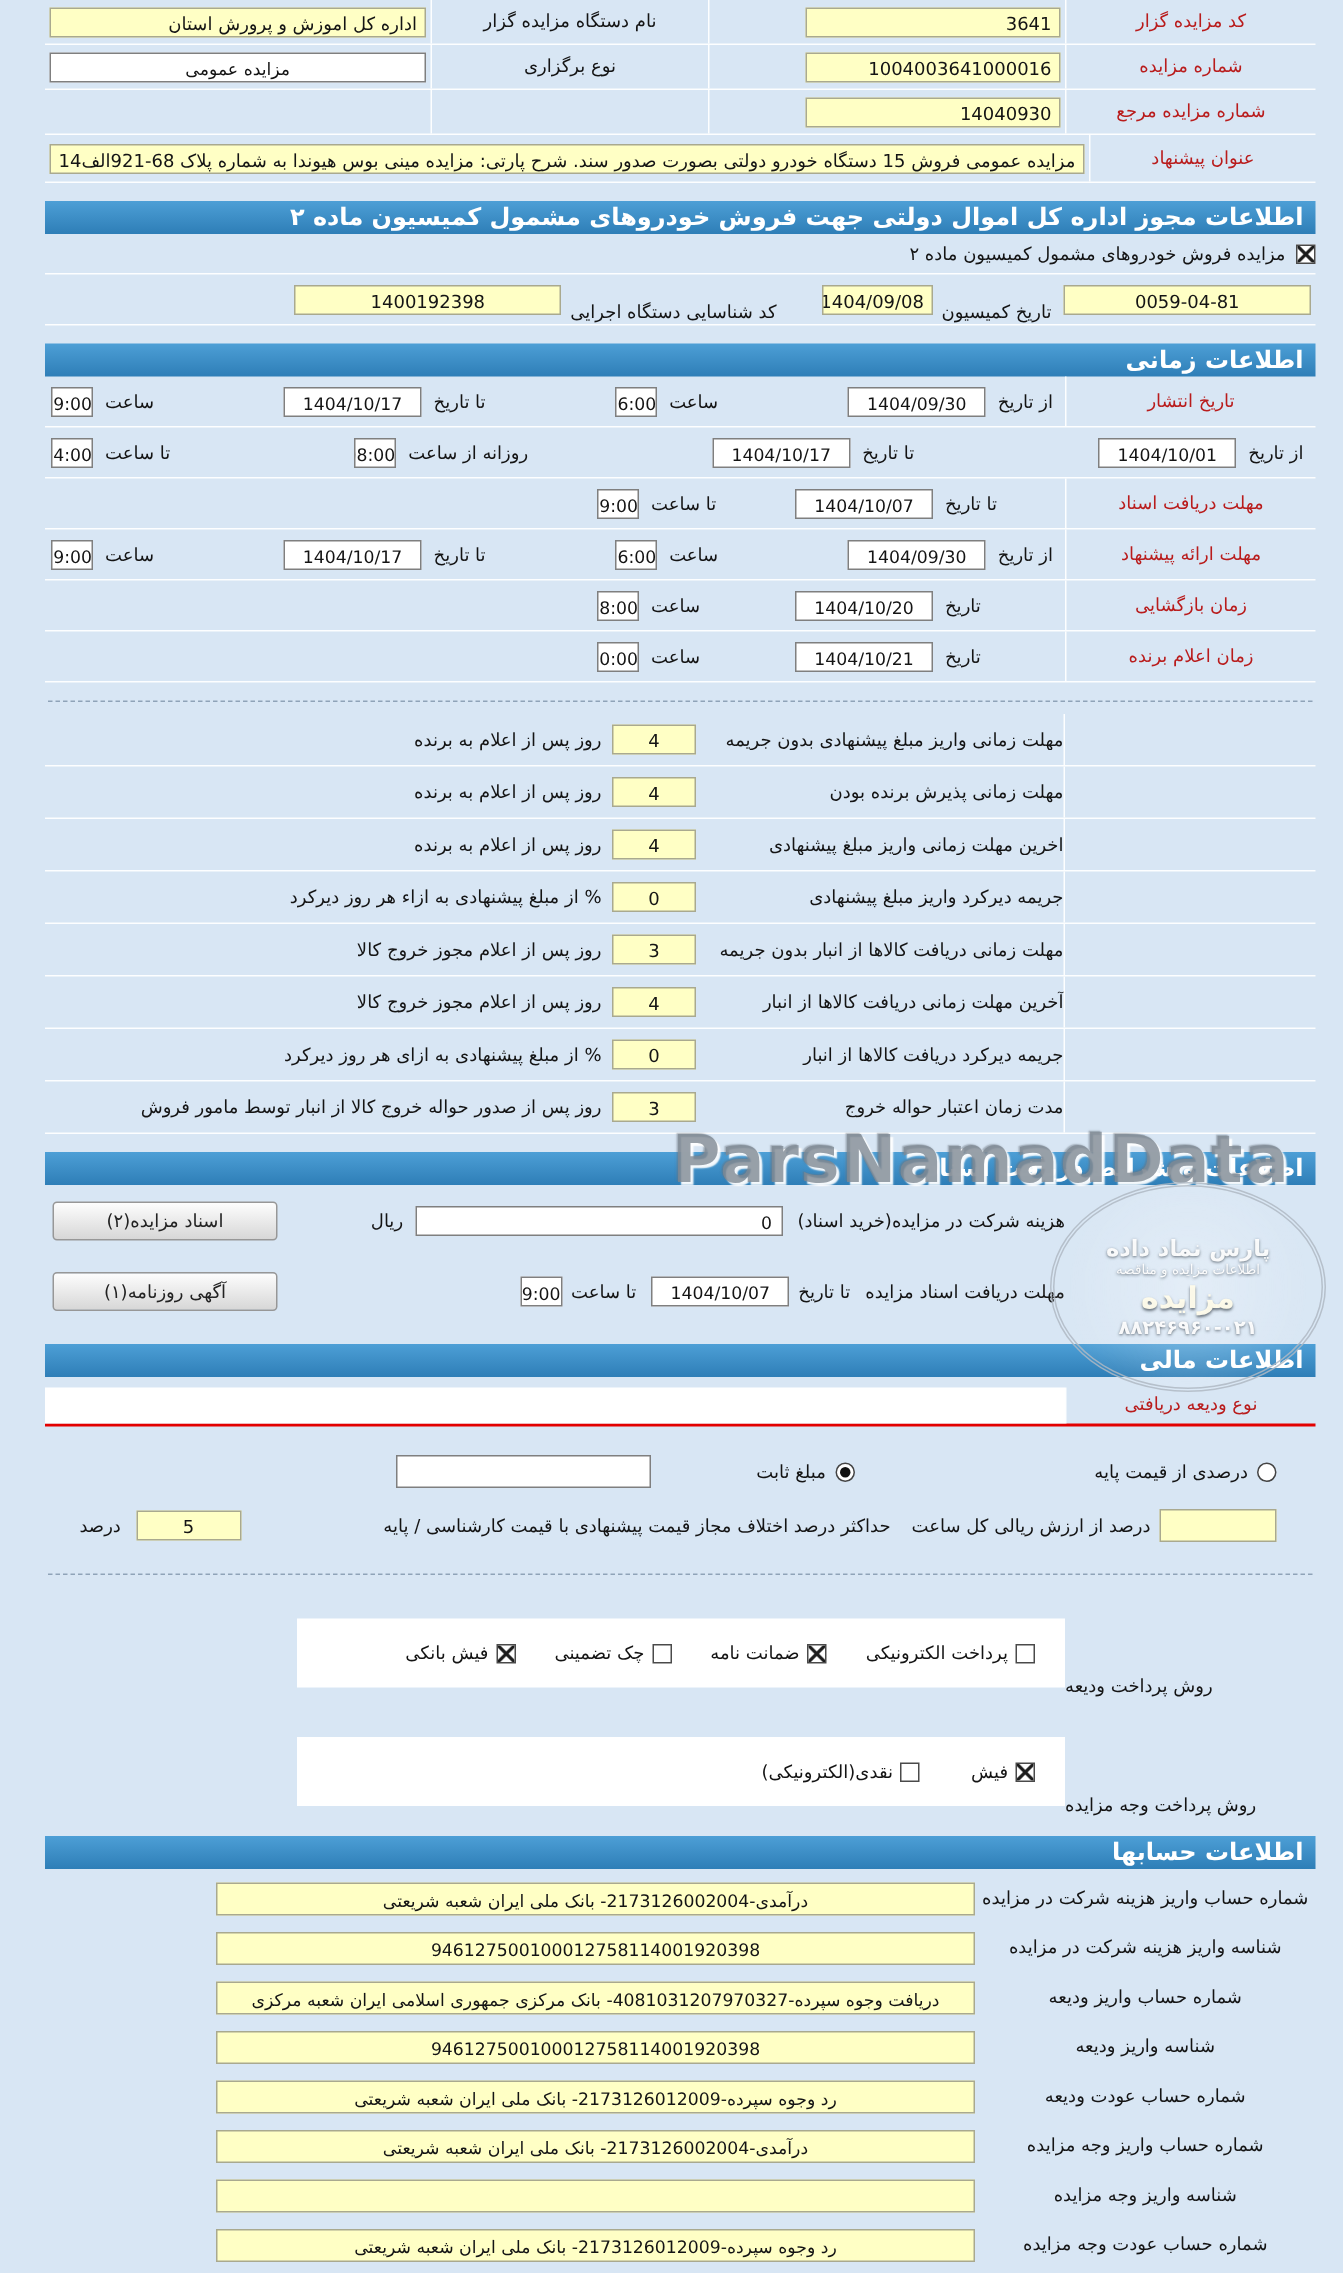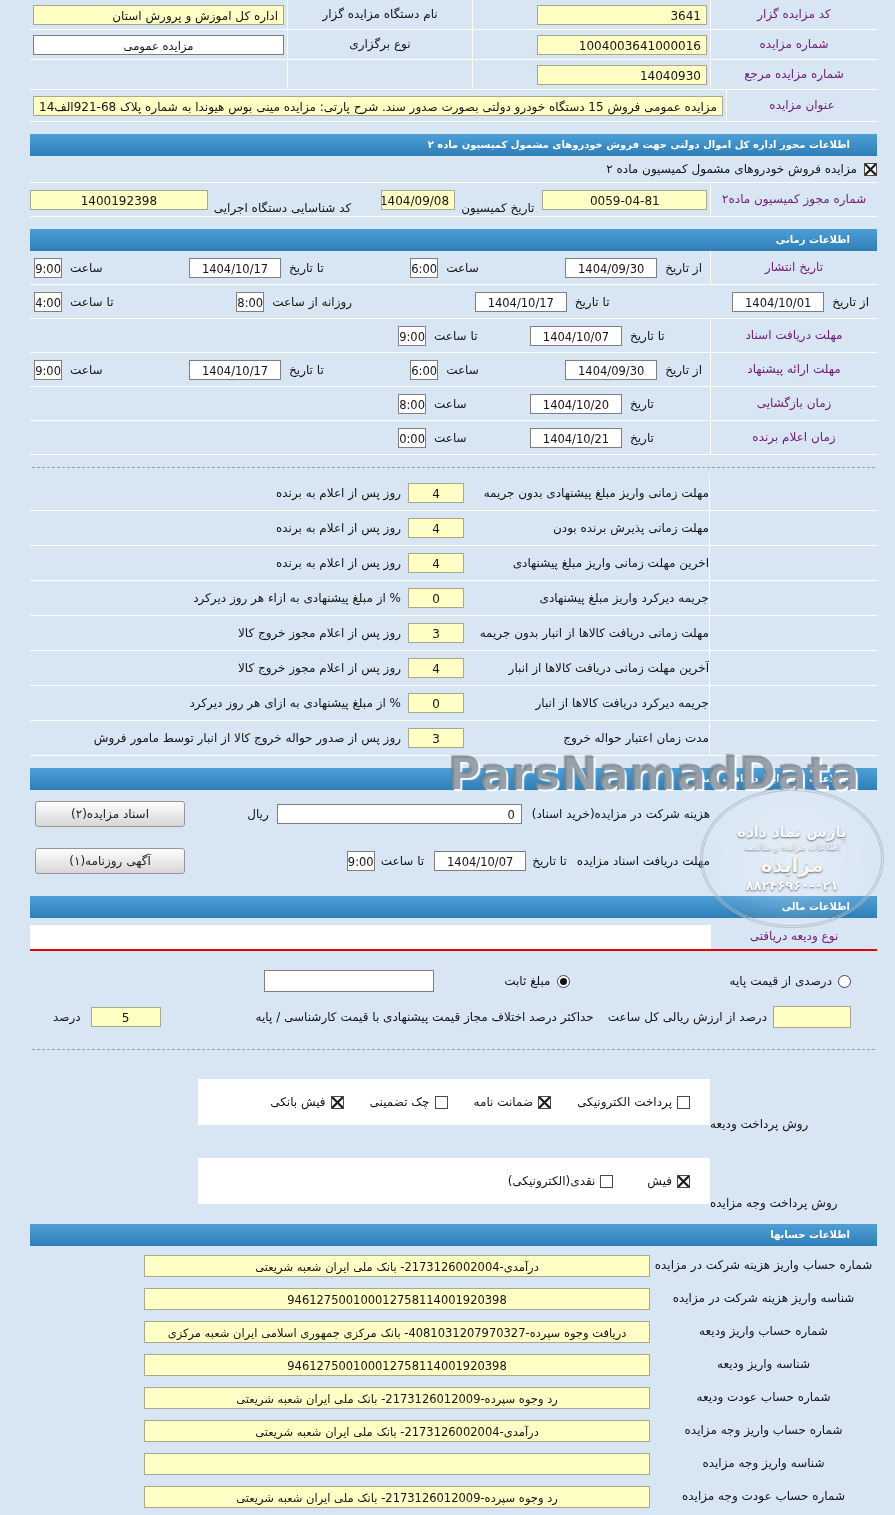--- a/index.html
+++ b/index.html
@@ -13,7 +13,7 @@
   .row{display:flex;align-items:center;border-bottom:1px solid rgba(255,255,255,.95);}
   .lblc{width:167px;align-self:stretch;display:flex;align-items:center;justify-content:center;
         text-align:center;border-left:1px solid rgba(255,255,255,.95);box-sizing:border-box;
-        padding:2px 1px;line-height:1.3;color:#701a75;}
+        padding:2px 1px;line-height:1.3;color:#b91c1c;}
   .c2{width:238px;display:flex;align-items:center;align-self:stretch;padding:3px;
       box-sizing:border-box;border-left:1px solid rgba(255,255,255,.95);}
   .c3{width:185px;display:flex;align-items:center;justify-content:center;text-align:center;

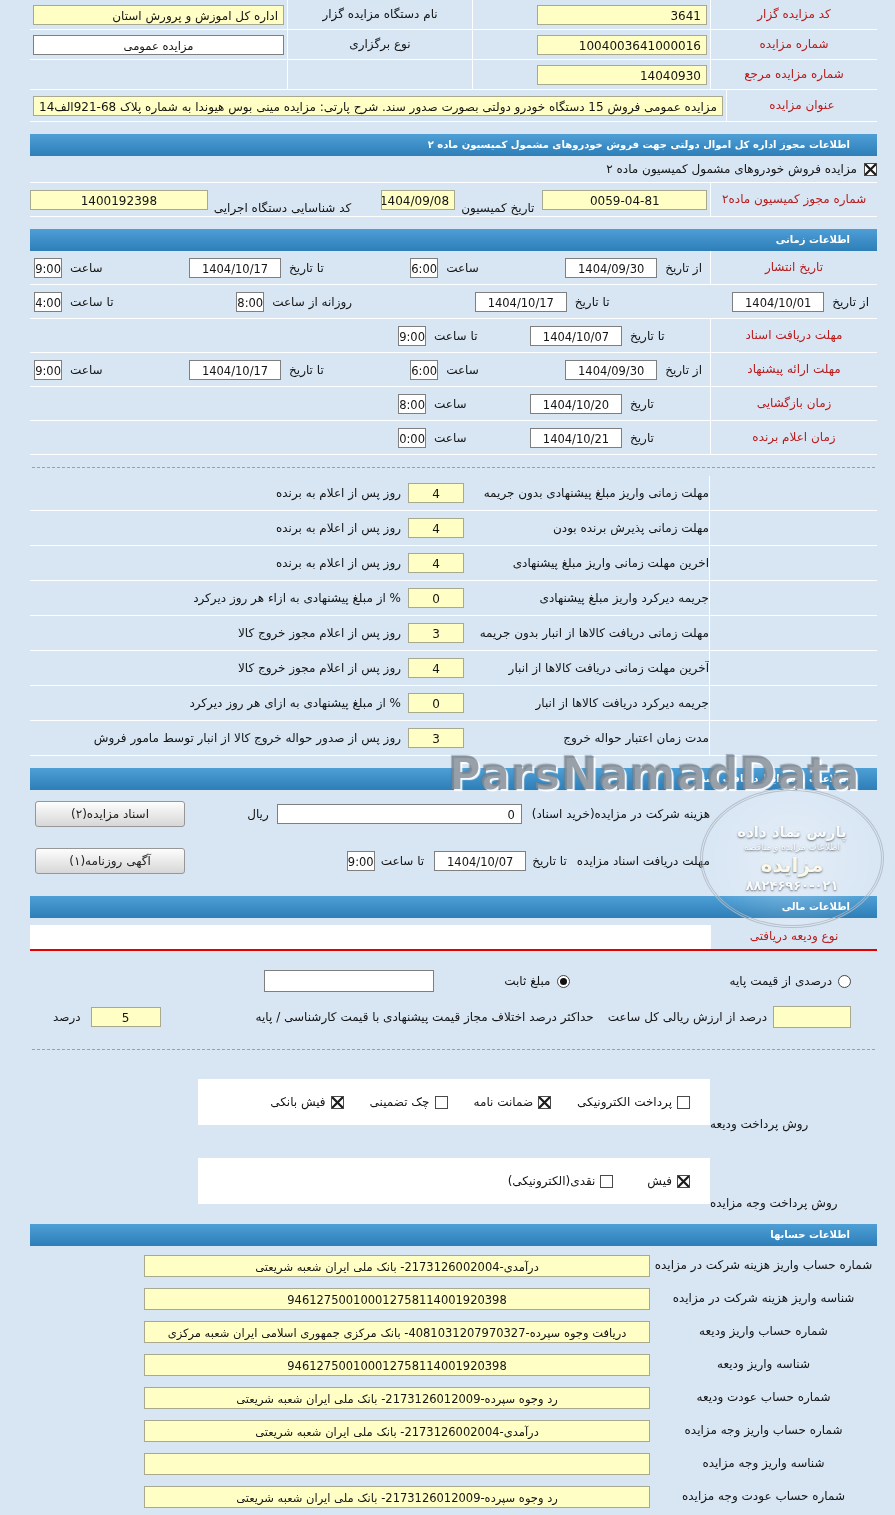--- a/index.html
+++ b/index.html
@@ -155,7 +155,7 @@
       <div class="c4"></div>
     </div>
     <div class="row titlerow">
-      <div class="lblc">عنوان مزایده</div>
+      <div class="lblc">عنوان پیشنهاد</div>
       <div class="c4">
           <span class="ybox fill">مزایده عمومی فروش 15 دستگاه خودرو دولتی بصورت صدور سند. شرح پارتی: مزایده مینی بوس هیوندا به شماره پلاک 68-921الف14</span>
         </div>

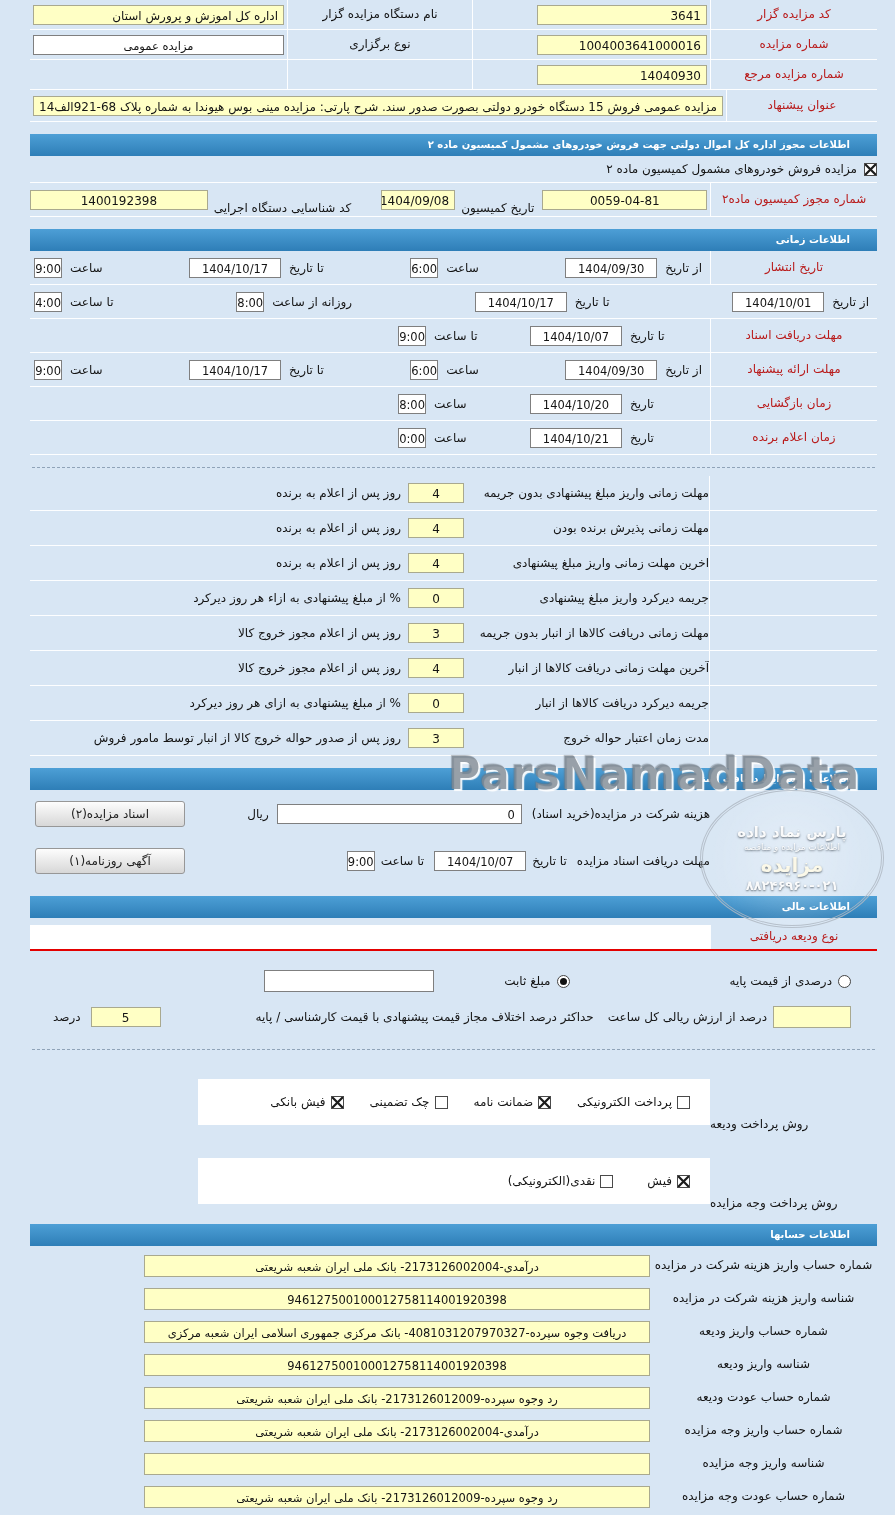--- a/index.html
+++ b/index.html
@@ -34,7 +34,7 @@
   .ltr{direction:ltr}
   
   .sec{height:22px;line-height:22px;background:linear-gradient(180deg,#4d9fd6 0%,#2e7eb7 100%);
-       color:#fff;font-weight:bold;font-size:10px;padding-right:27px;margin-top:12px;}
+       color:#fff;font-weight:bold;font-size:16px;padding-right:8px;margin-top:12px;}
   
   .cbrow{display:flex;align-items:center;height:26px;gap:7px;border-bottom:1px solid rgba(255,255,255,.95);}
   .permitrow{height:33px;}

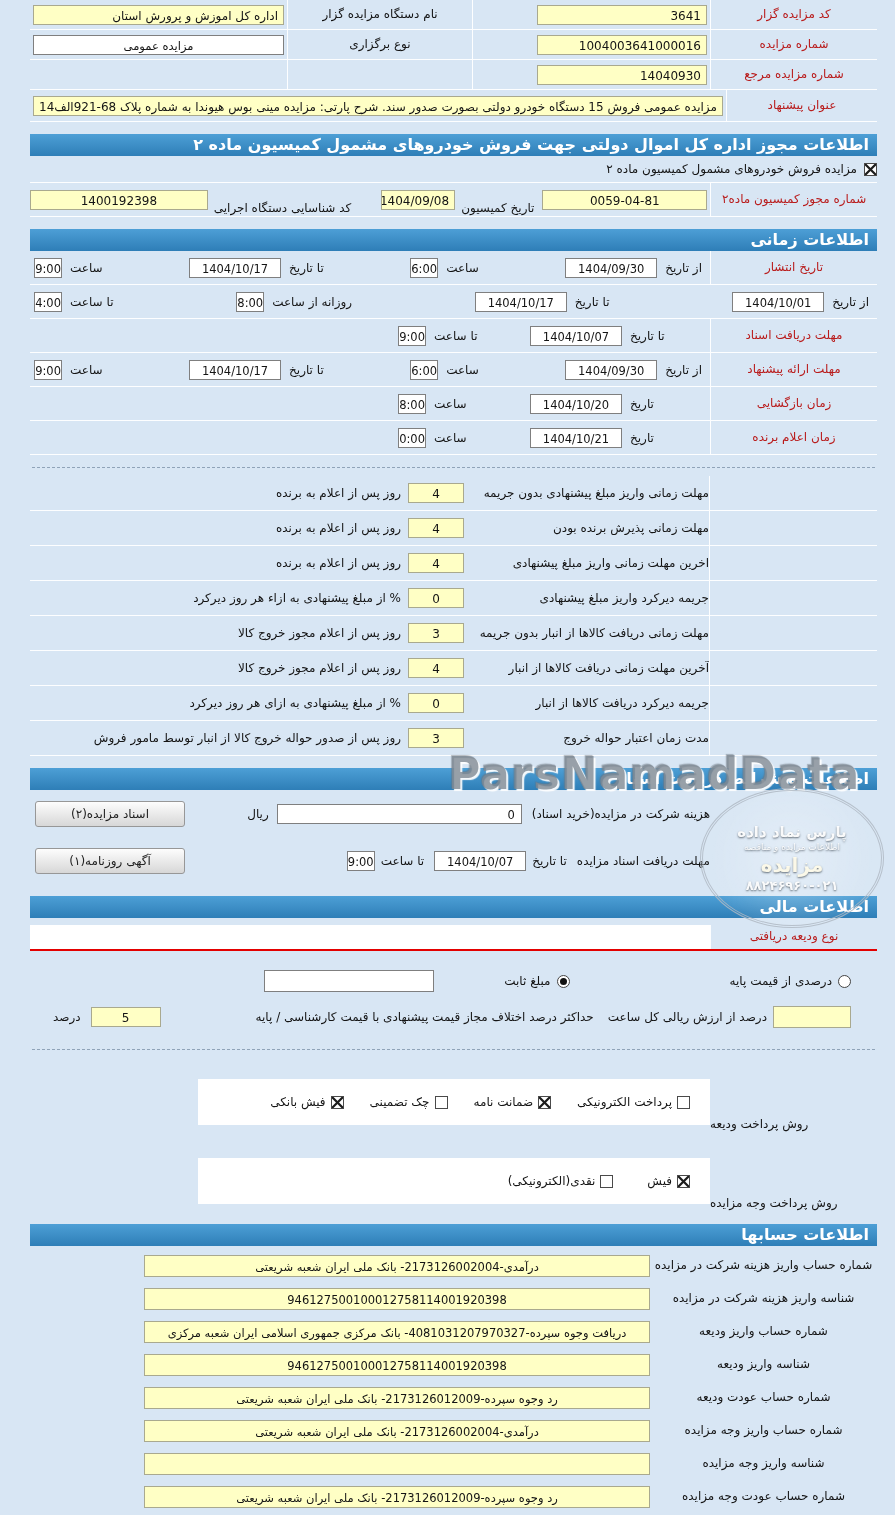--- a/index.html
+++ b/index.html
@@ -170,7 +170,6 @@
   </div>
 
   <div class="row permitrow">
-    <div class="lblc">شماره مجوز کمیسیون ماده۲</div>
     <span class="ybox w165 ltr tc" style="margin-right:3px">0059-04-81</span>
     <span class="sl">تاریخ کمیسیون</span>
     <span class="ybox w74">1404/09/08</span>

